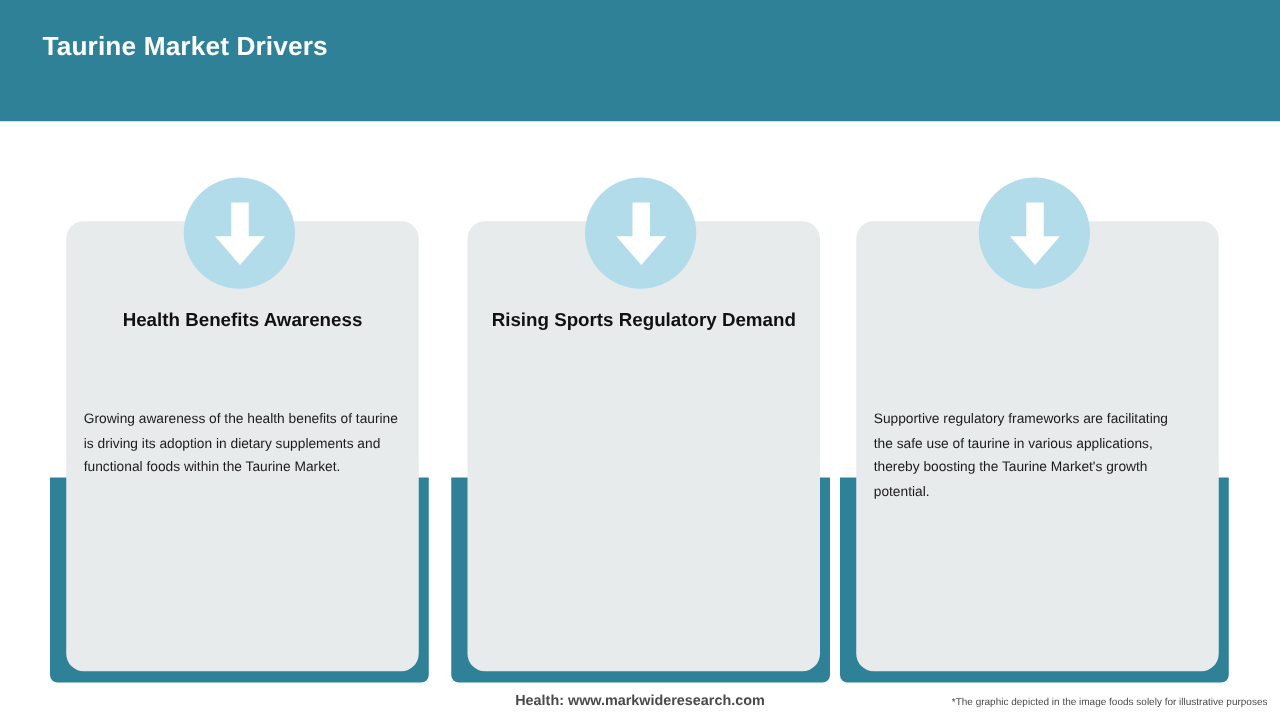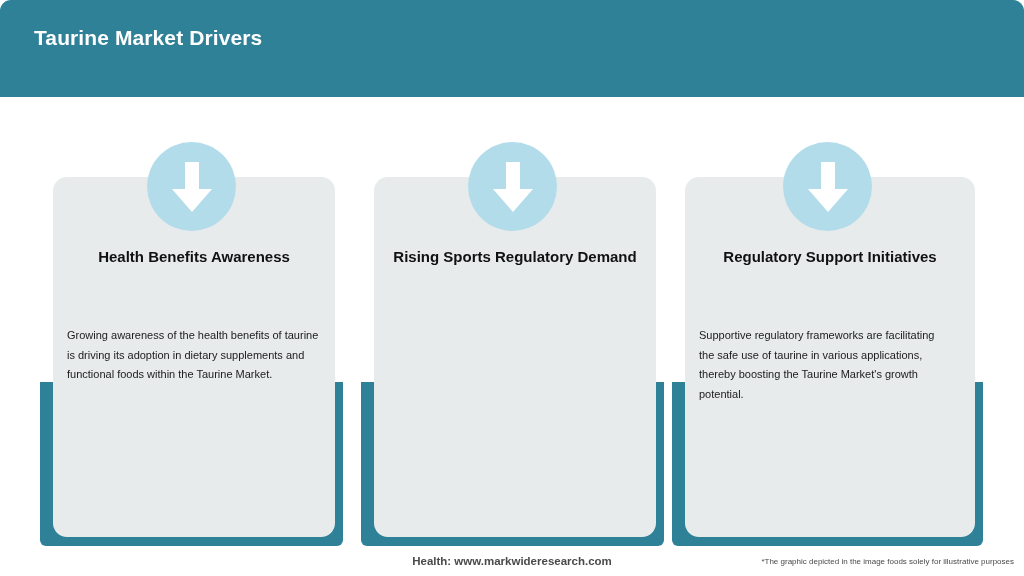--- a/index.html
+++ b/index.html
@@ -16,7 +16,6 @@
     height: 576px;
     background: #ffffff;
     overflow: hidden;
-    border-radius: 11px;
   }
 
   

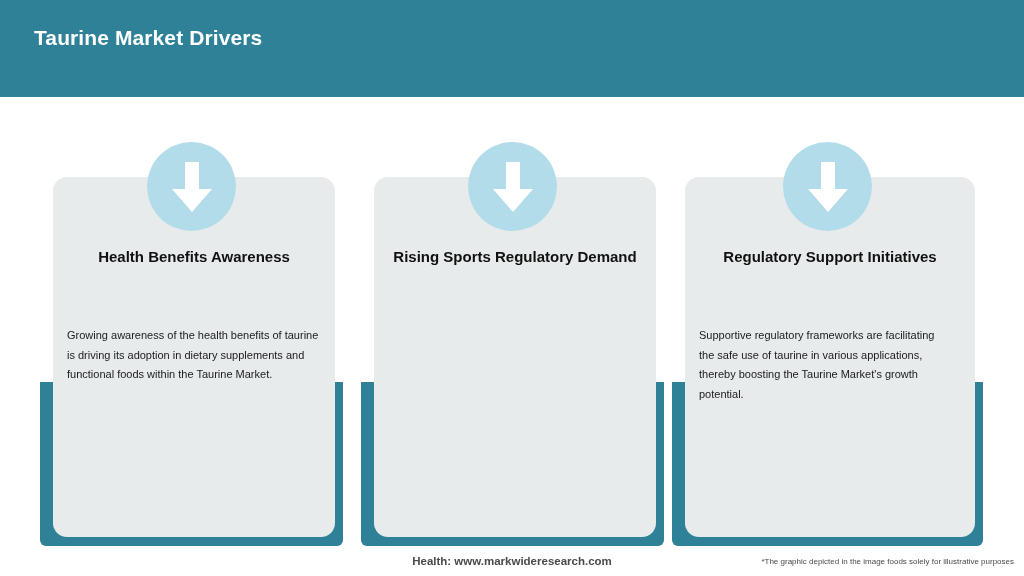--- a/index.html
+++ b/index.html
@@ -220,7 +220,6 @@
           <polygon points="17,4 31,4 31,31 44,31 24,54 4,31 17,31" fill="#ffffff"></polygon>
         </svg>
       </div>
-      <div class="card-title">Regulatory Support Initiatives</div>
       <div class="card-body">Supportive regulatory frameworks are facilitating the safe use of taurine in various applications, thereby boosting the Taurine Market's growth potential.</div>
     </div>
 

